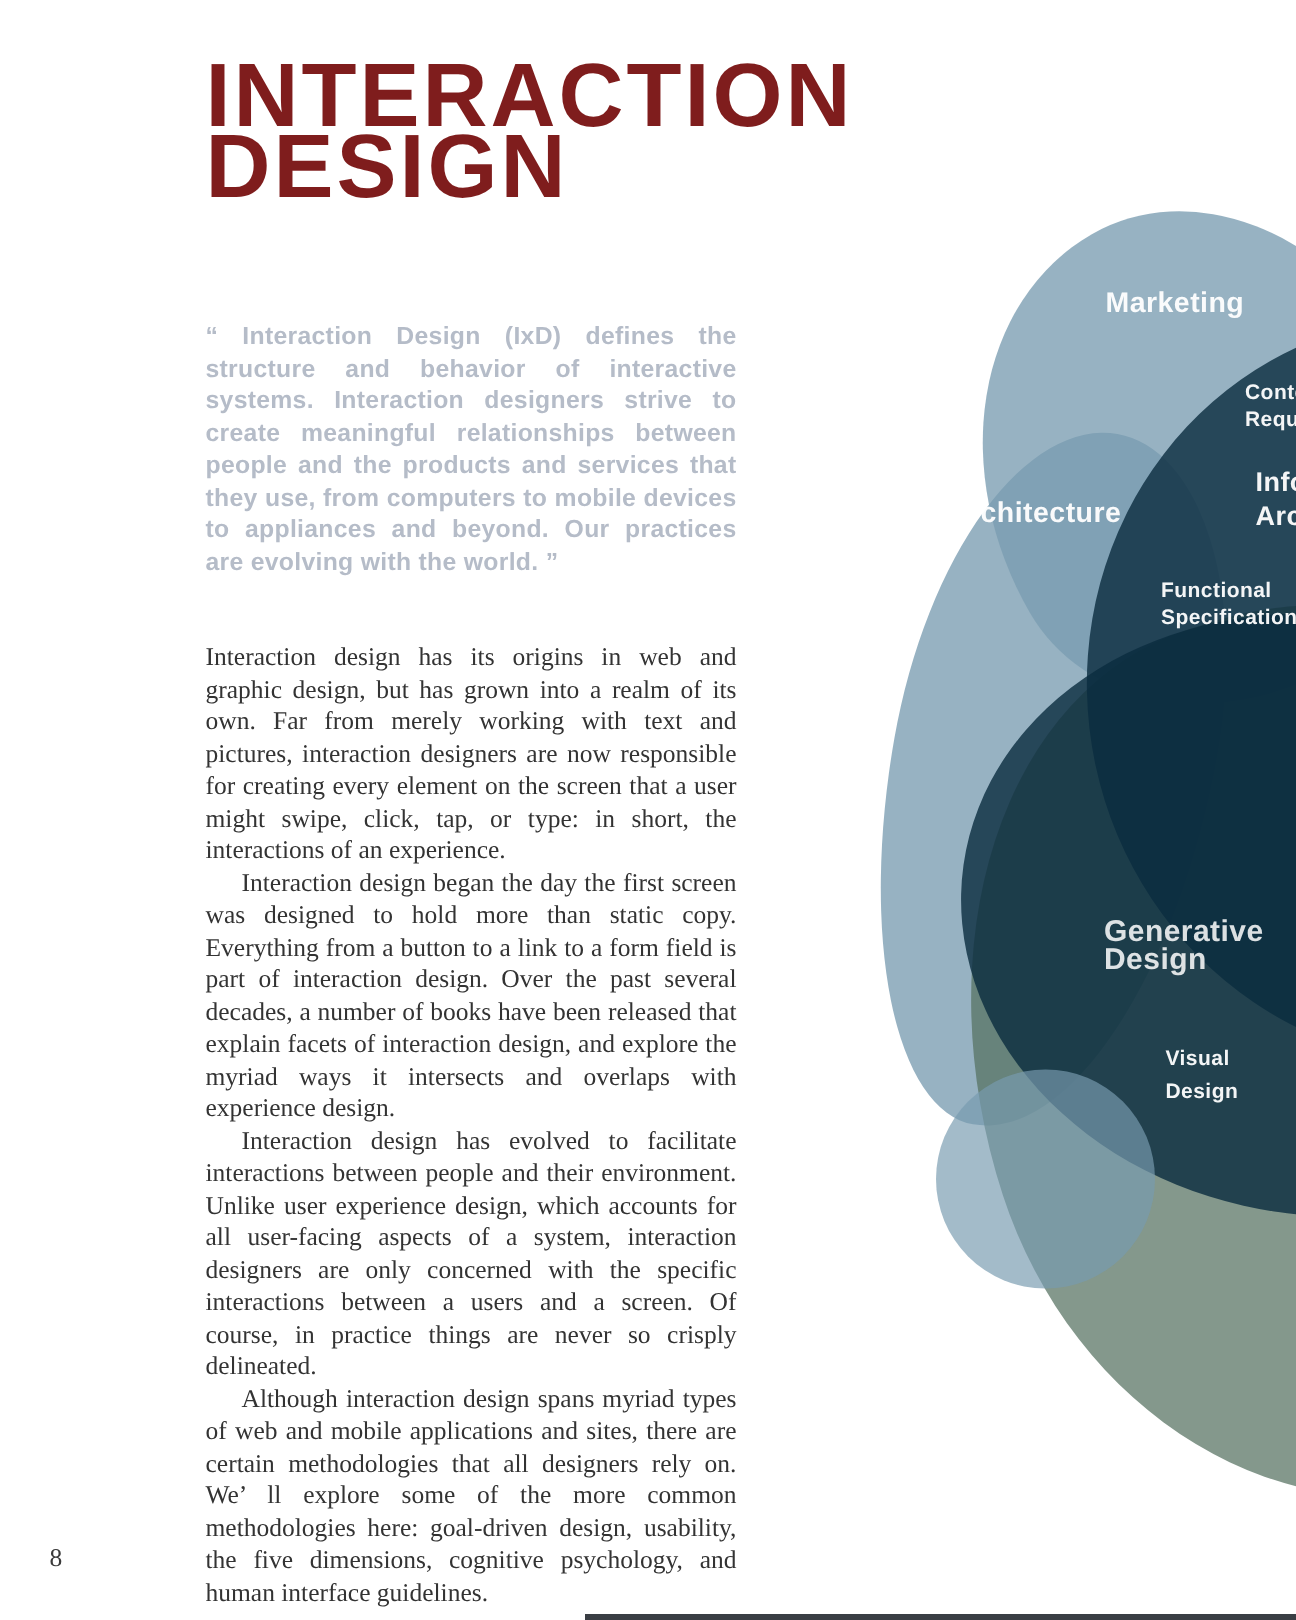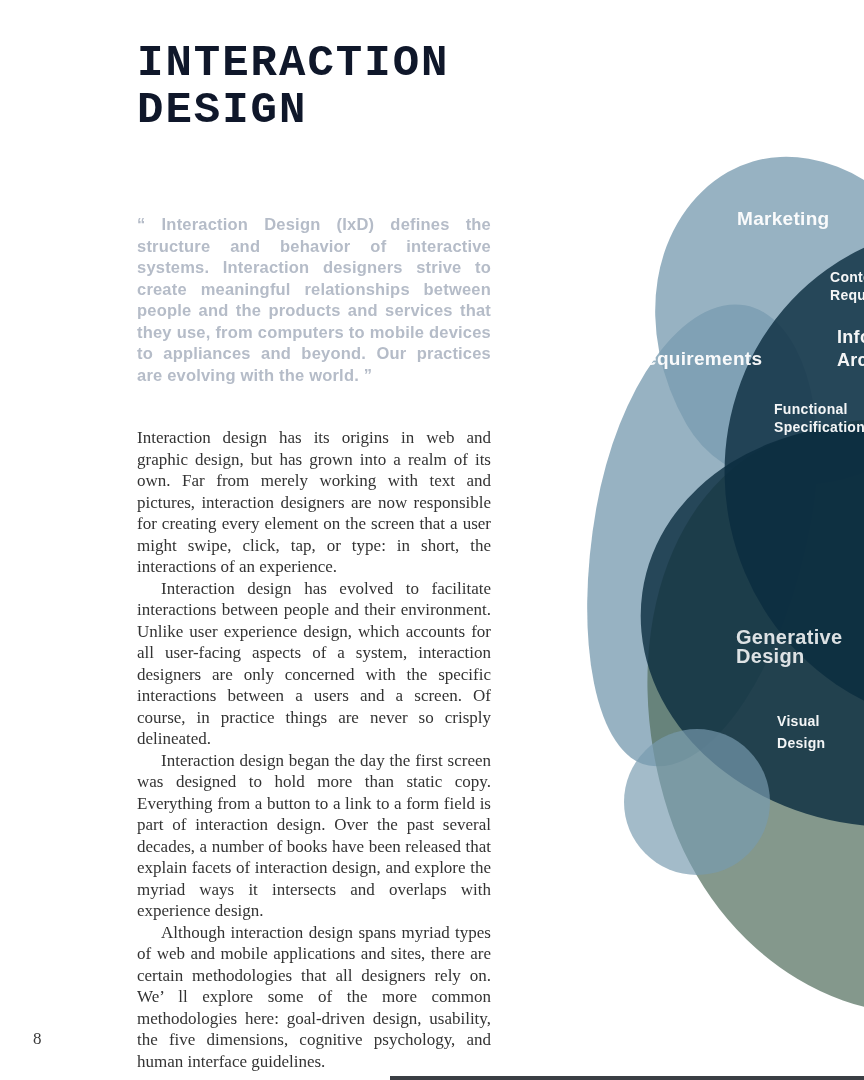--- a/index.html
+++ b/index.html
@@ -13,9 +13,9 @@
   .text-col { position:absolute; left:137px; top:40px; width:354px; }
 
   .title {
-    font-family:Liberation Mono, monospace;
-    font-weight:700; font-size:44px; line-height:47px;
-    letter-spacing:2px; color:#0f172a; margin:0;
+    font-family:Liberation Sans, sans-serif;
+    font-weight:700; font-size:60px; line-height:47px;
+    letter-spacing:2px; color:#7f1d1d; margin:0;
     transform-origin:left top;
   }
   .title .t-line { display:block; }

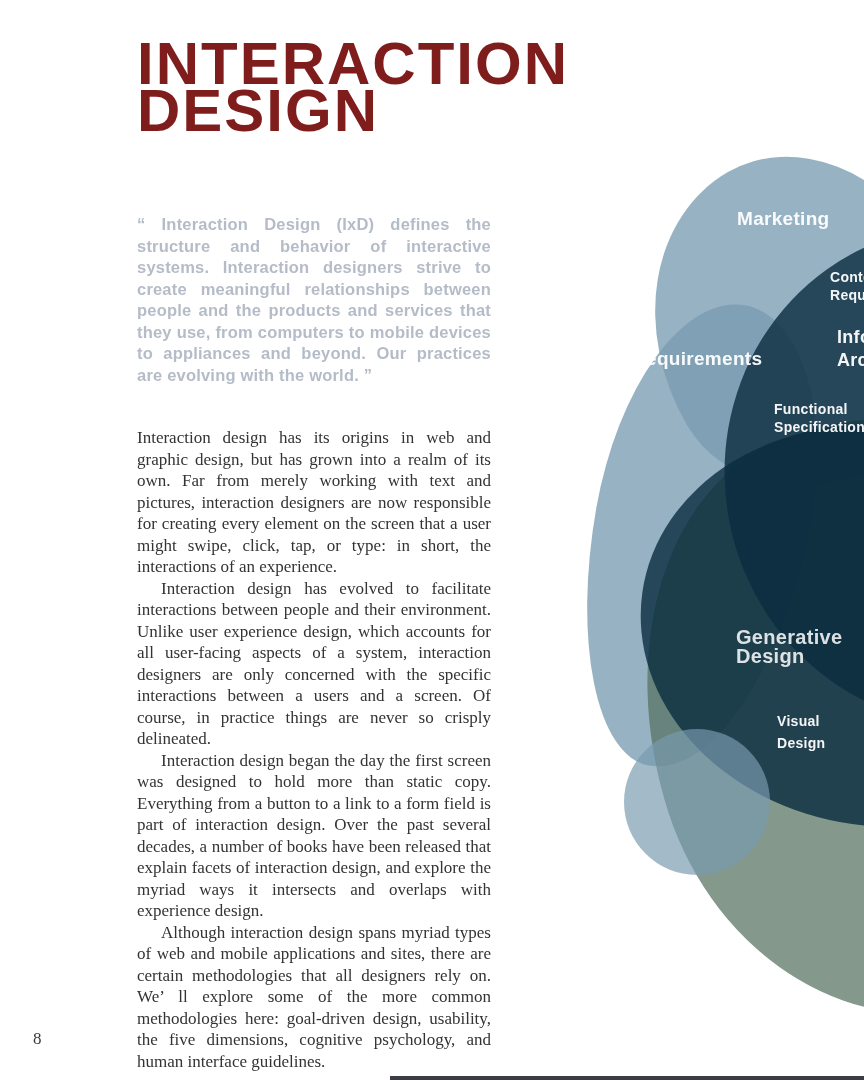--- a/index.html
+++ b/index.html
@@ -43,7 +43,7 @@
   }
 
   
-  .diagram { position:absolute; left:0; top:16px; width:864px; height:990px; }
+  .diagram { position:absolute; left:0; top:0; width:864px; height:990px; }
   .blob { position:absolute; }
 
   .blob-marketing {

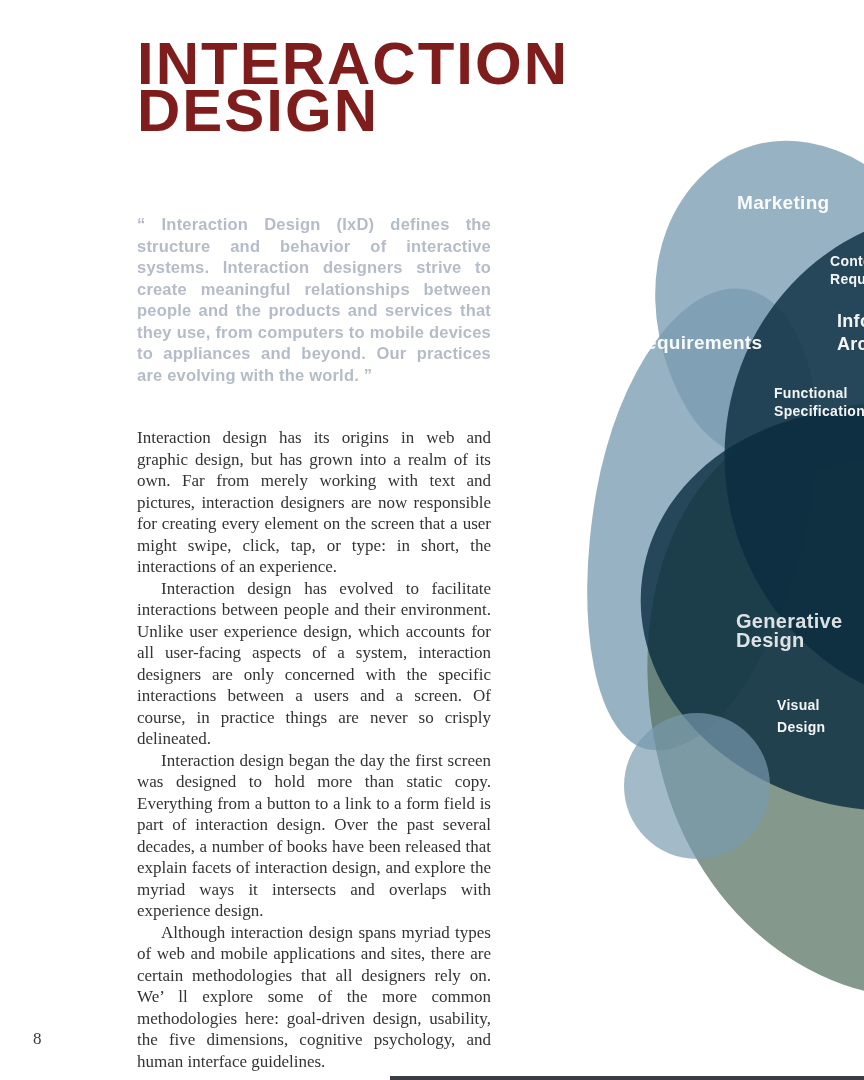--- a/index.html
+++ b/index.html
@@ -115,7 +115,7 @@
     <div class="blob blob-content-circle"></div>
 
     <div class="dlabel lbl-marketing">Marketing</div>
-    <div class="dlabel lbl-informatics">Requirements</div>
+    <div class="dlabel lbl-informatics">Architecture</div>
     <div class="dlabel lbl-content-req">Content
 Requirements</div>
     <div class="dlabel lbl-info-arch">Information

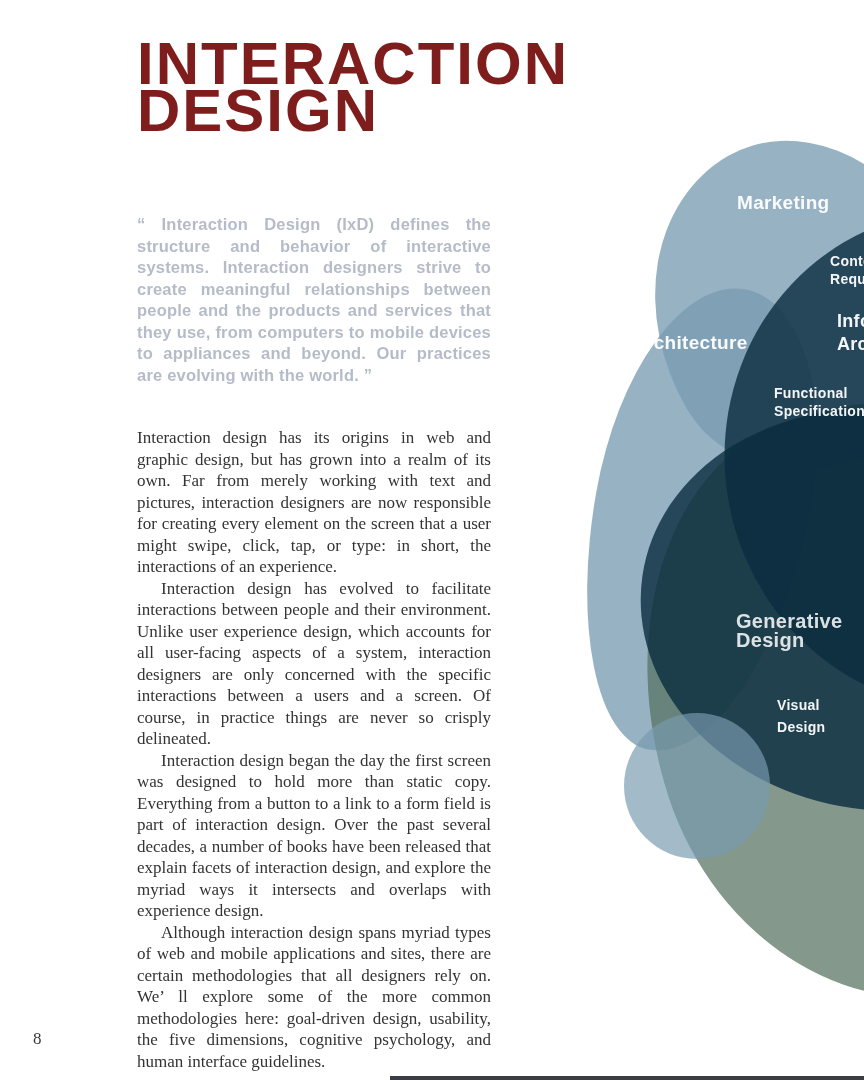--- a/index.html
+++ b/index.html
@@ -138,8 +138,8 @@
 
     <div class="bodytext">
       <p>Interaction design has its origins in web and graphic design, but has grown into a realm of its own. Far from merely working with text and pictures, interaction designers are now responsible for creating every element on the screen that a user might swipe, click, tap, or type: in short, the interactions of an experience.</p>
+      <p class="indent">Interaction design began the day the first screen was designed to hold more than static copy. Everything from a button to a link to a form field is part of interaction design. Over the past several decades, a number of books have been released that explain facets of interaction design, and explore the myriad ways it intersects and overlaps with experience design.</p>
       <p class="indent">Interaction design has evolved to facilitate interactions between people and their environment. Unlike user experience design, which accounts for all user-facing aspects of a system, interaction designers are only concerned with the specific interactions between a users and a screen. Of course, in practice things are never so crisply delineated.</p>
-      <p class="indent">Interaction design began the day the first screen was designed to hold more than static copy. Everything from a button to a link to a form field is part of interaction design. Over the past several decades, a number of books have been released that explain facets of interaction design, and explore the myriad ways it intersects and overlaps with experience design.</p>
       <p class="indent">Although interaction design spans myriad types of web and mobile applications and sites, there are certain methodologies that all designers rely on. We’ ll explore some of the more common methodologies here: goal-driven design, usability, the five dimensions, cognitive psychology, and human interface guidelines.</p>
     </div>
   </div>

